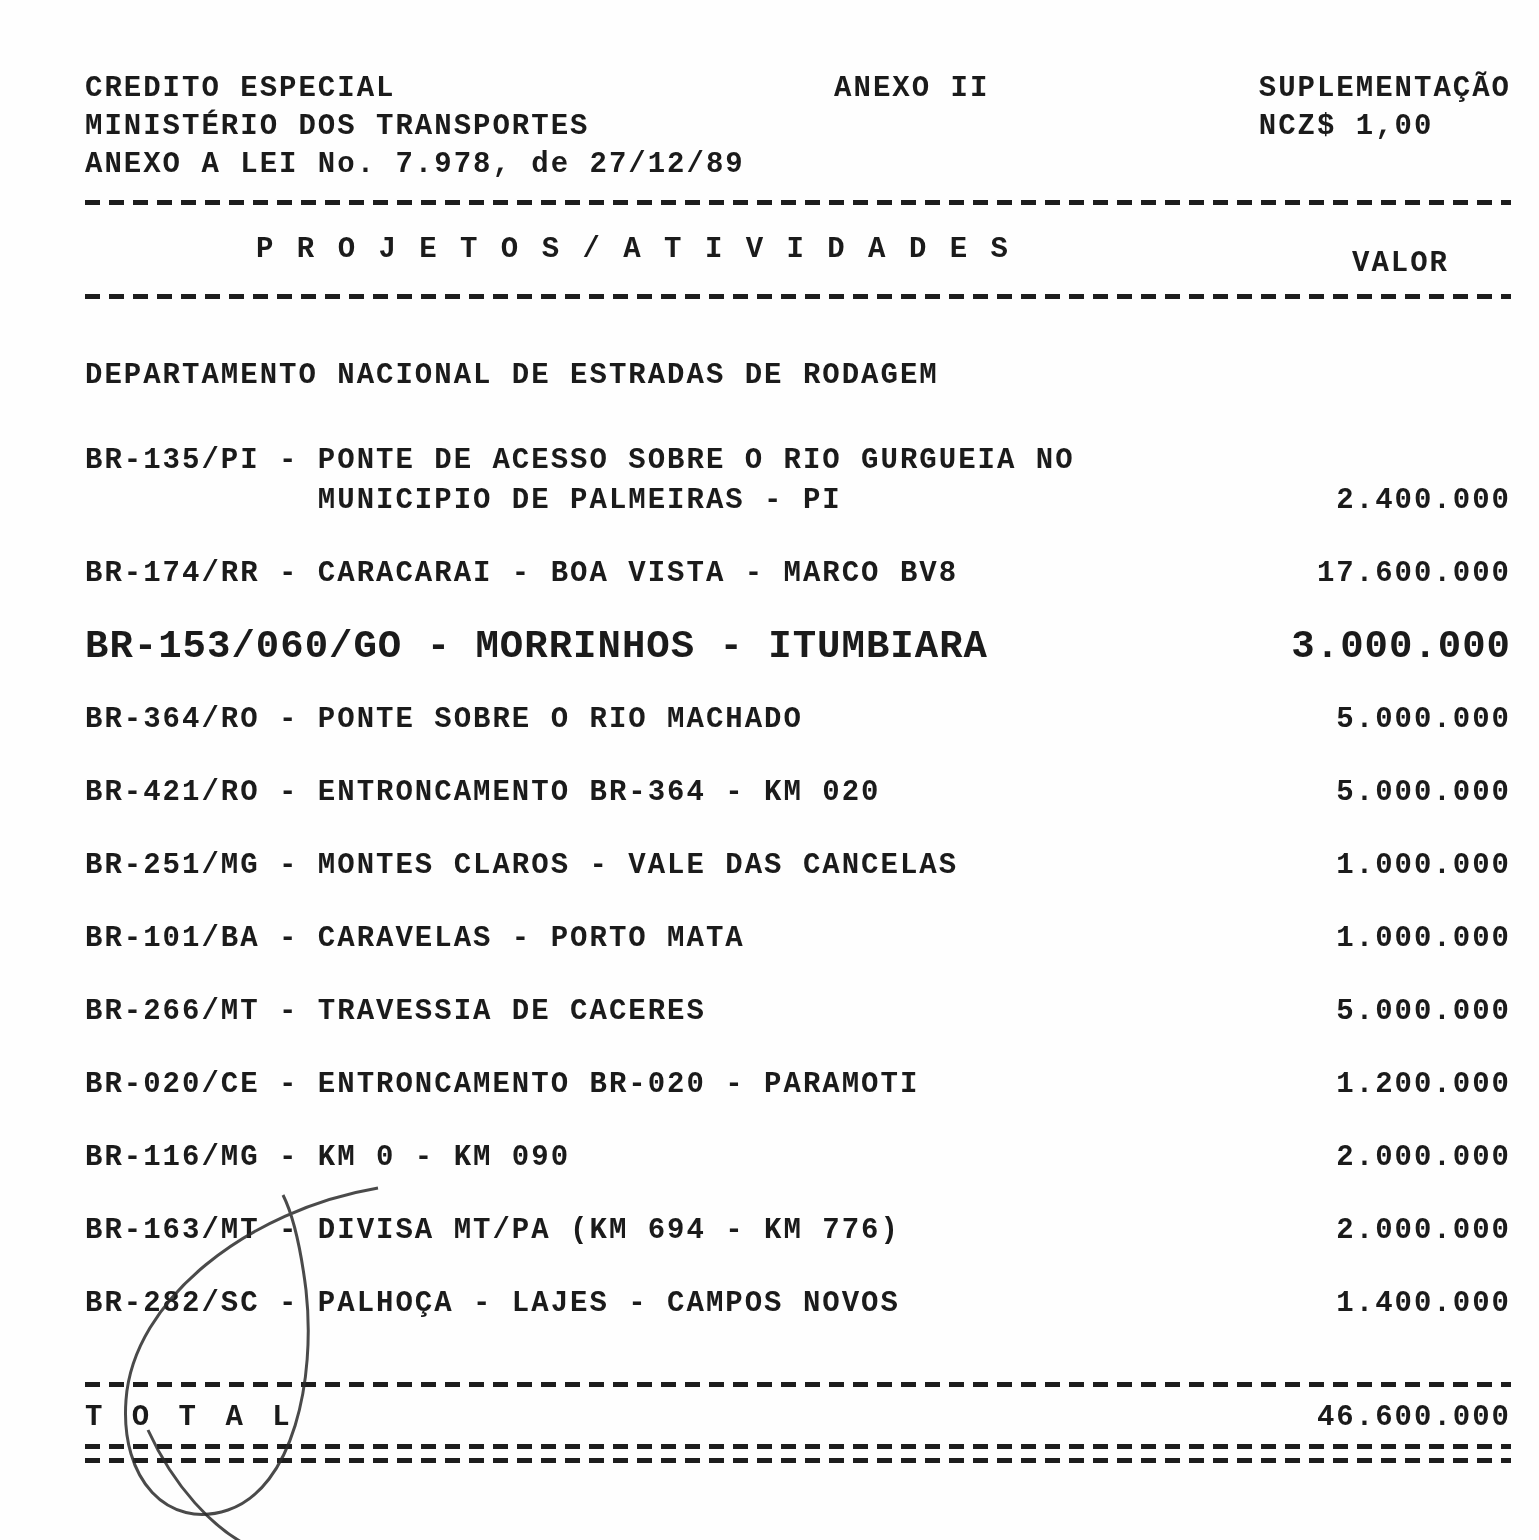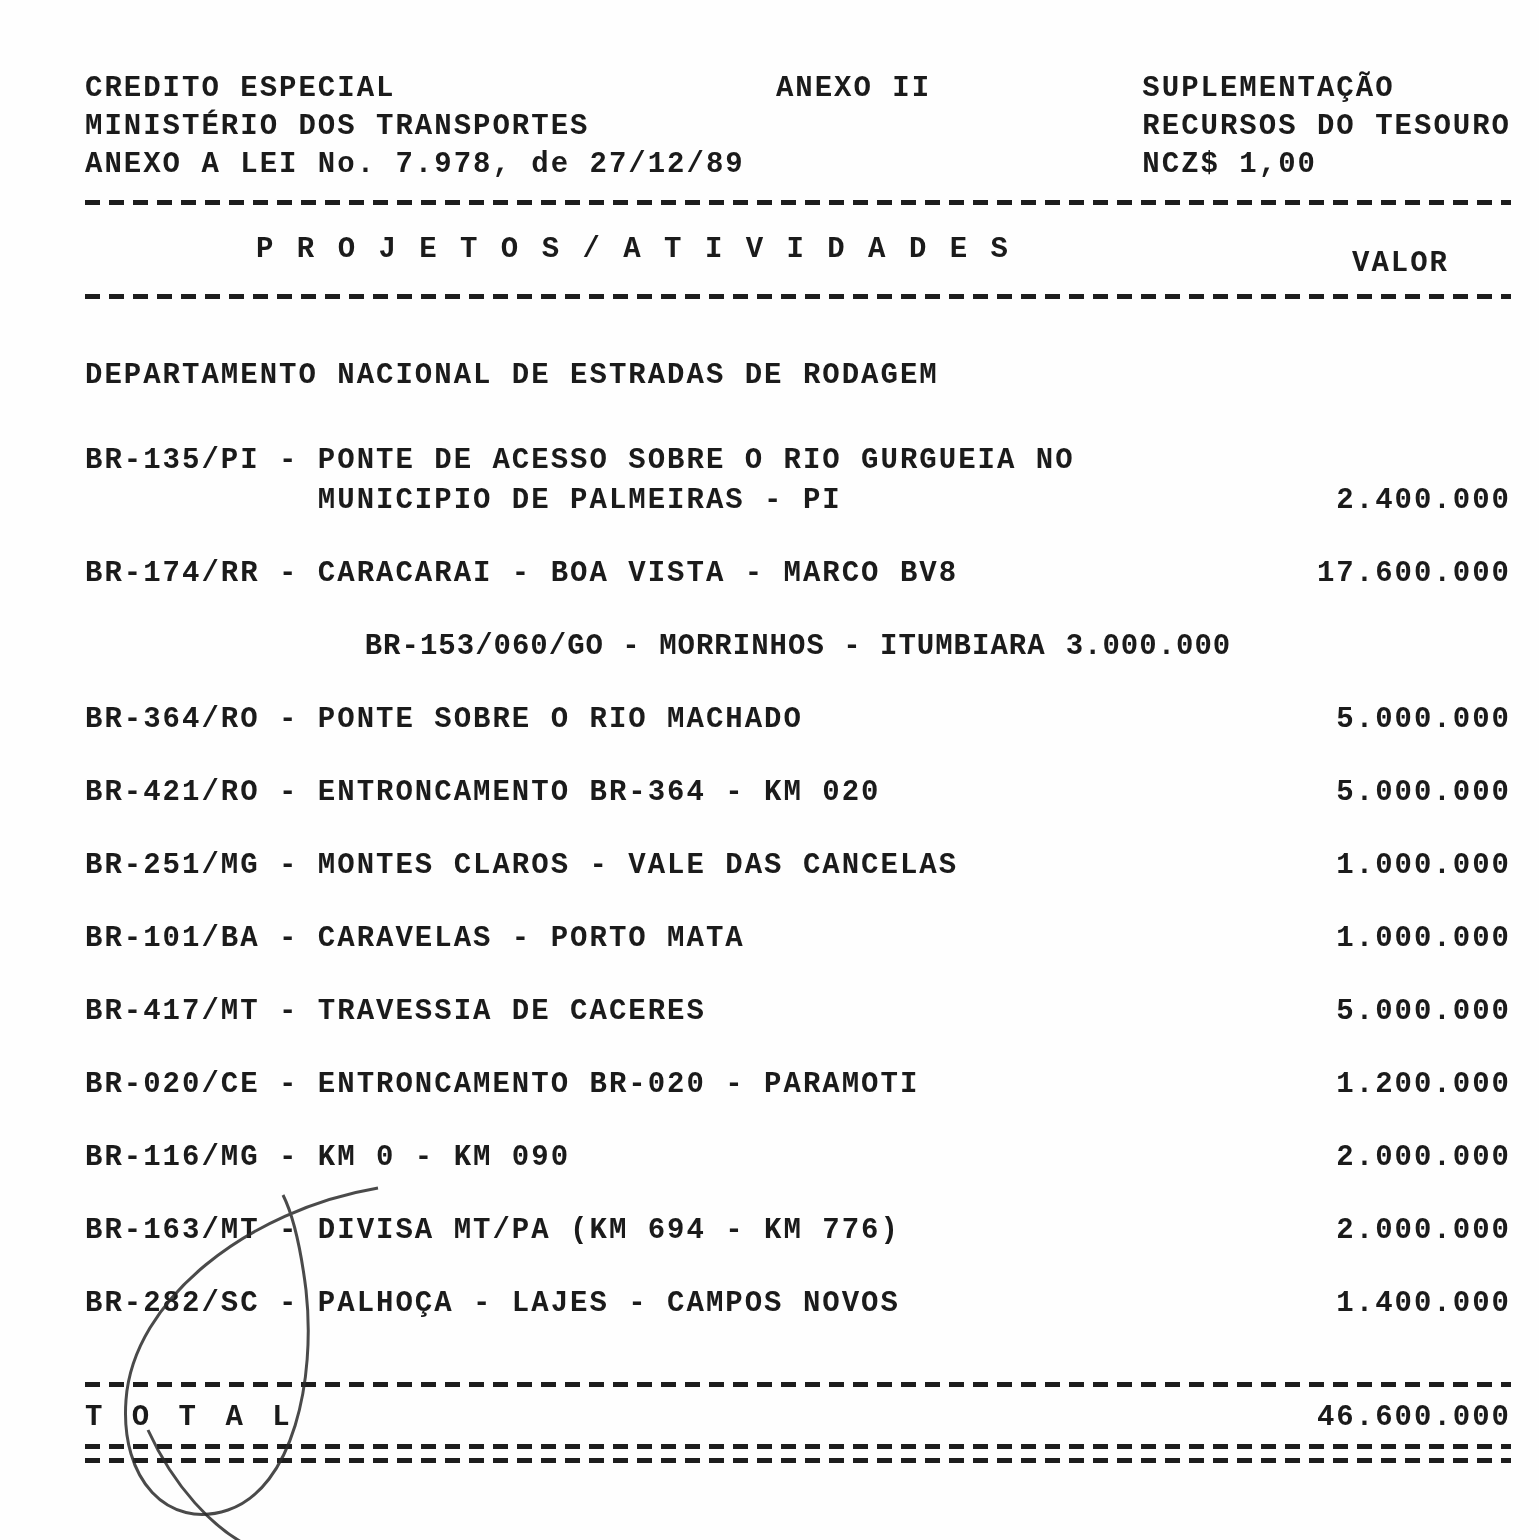--- a/index.html
+++ b/index.html
@@ -94,7 +94,6 @@
     <div class="hdr-center">ANEXO II</div>
     <div class="hdr-right">
       <div>SUPLEMENTAÇÃO</div>
-      <div>RECURSOS DO TESOURO</div>
       <div>NCZ$ 1,00</div>
     </div>
   </div>

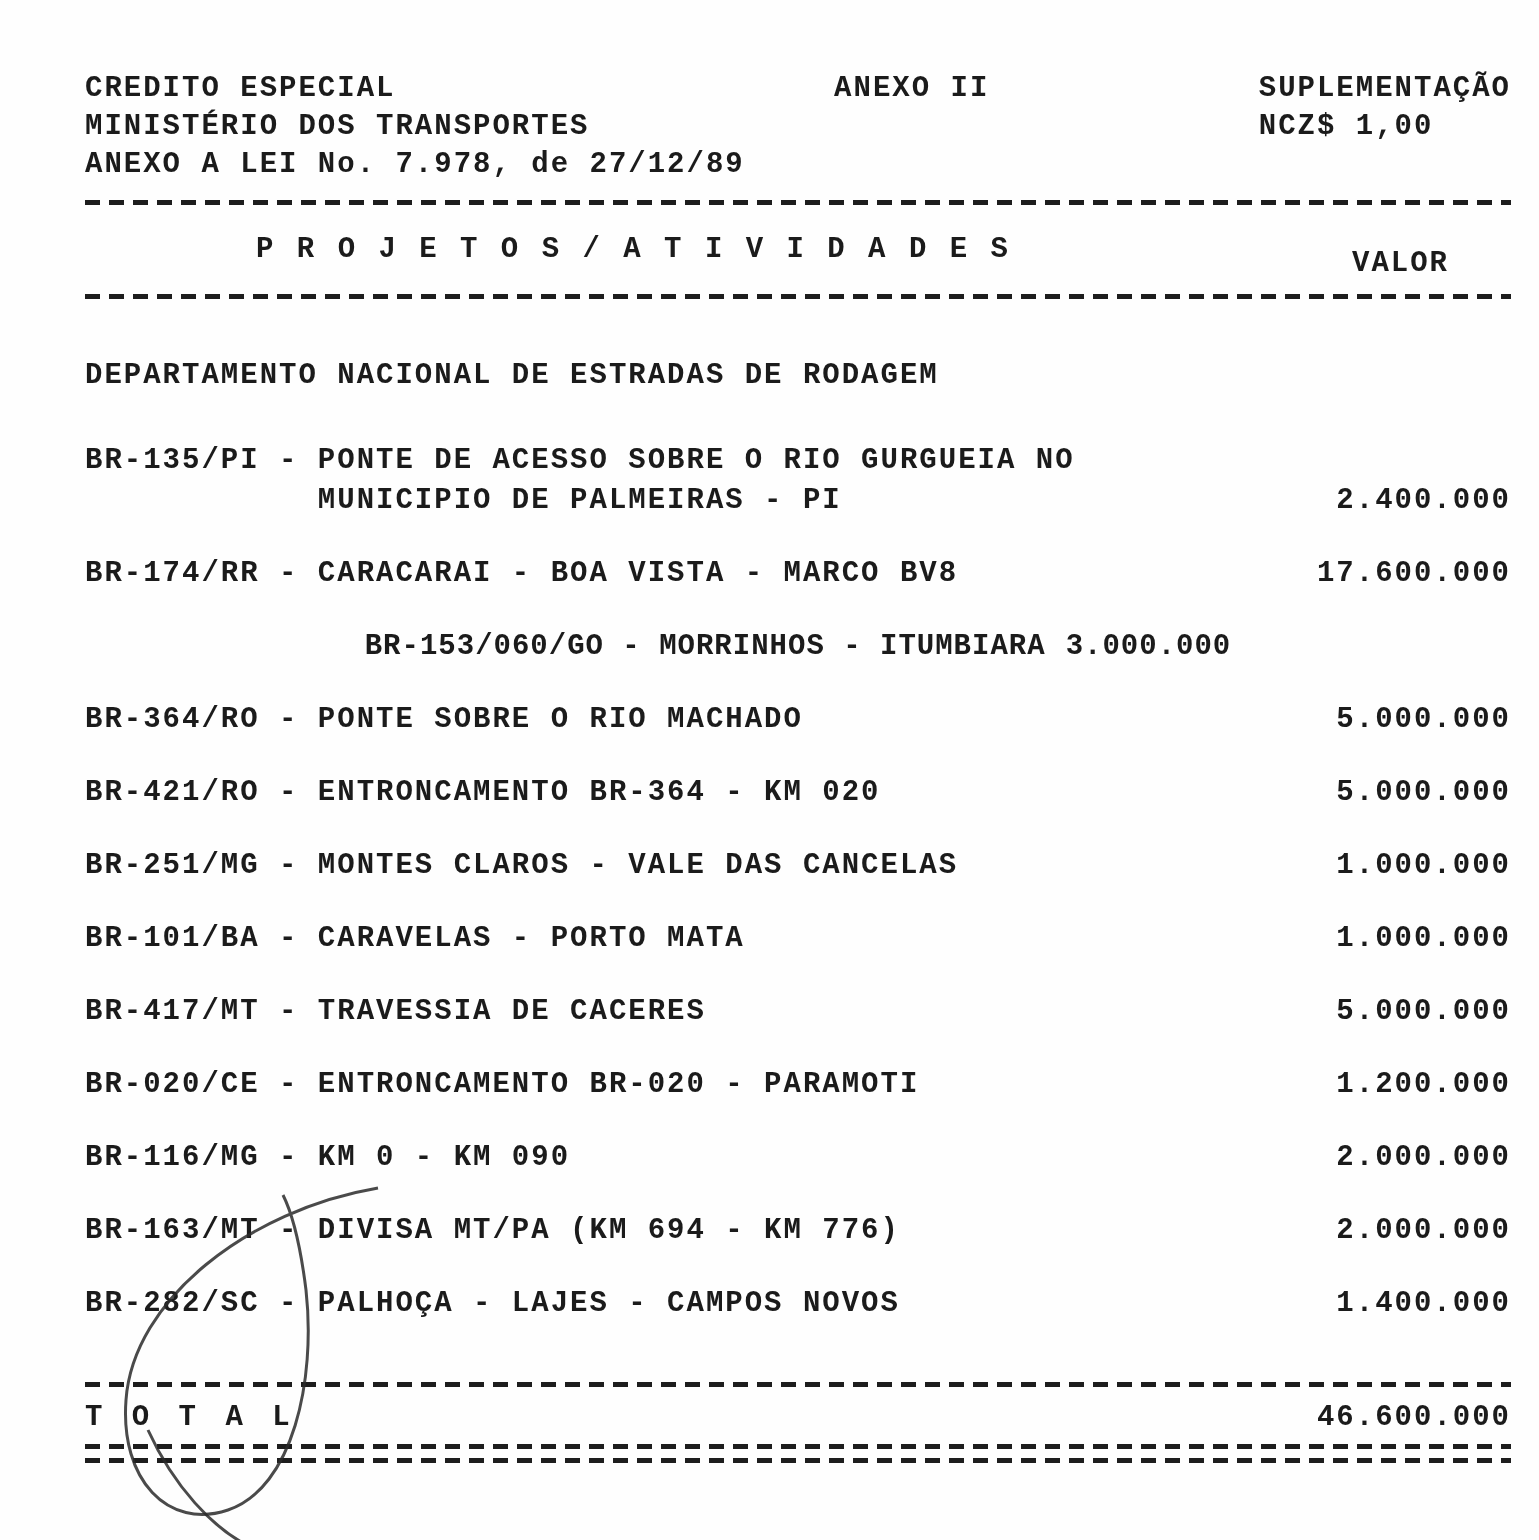--- a/index.html
+++ b/index.html
@@ -59,7 +59,7 @@
   }
   .row .label { white-space: pre-wrap; }
   .row .value { white-space: nowrap; padding-left: 20px; }
-  .row.big { font-size: 29px; letter-spacing: 1px; justify-content: center; }
+  .row.big { font-size: 39px; letter-spacing: 1px; }
   .totals { margin-top: 58px; }
   .total-row {
     display: flex;

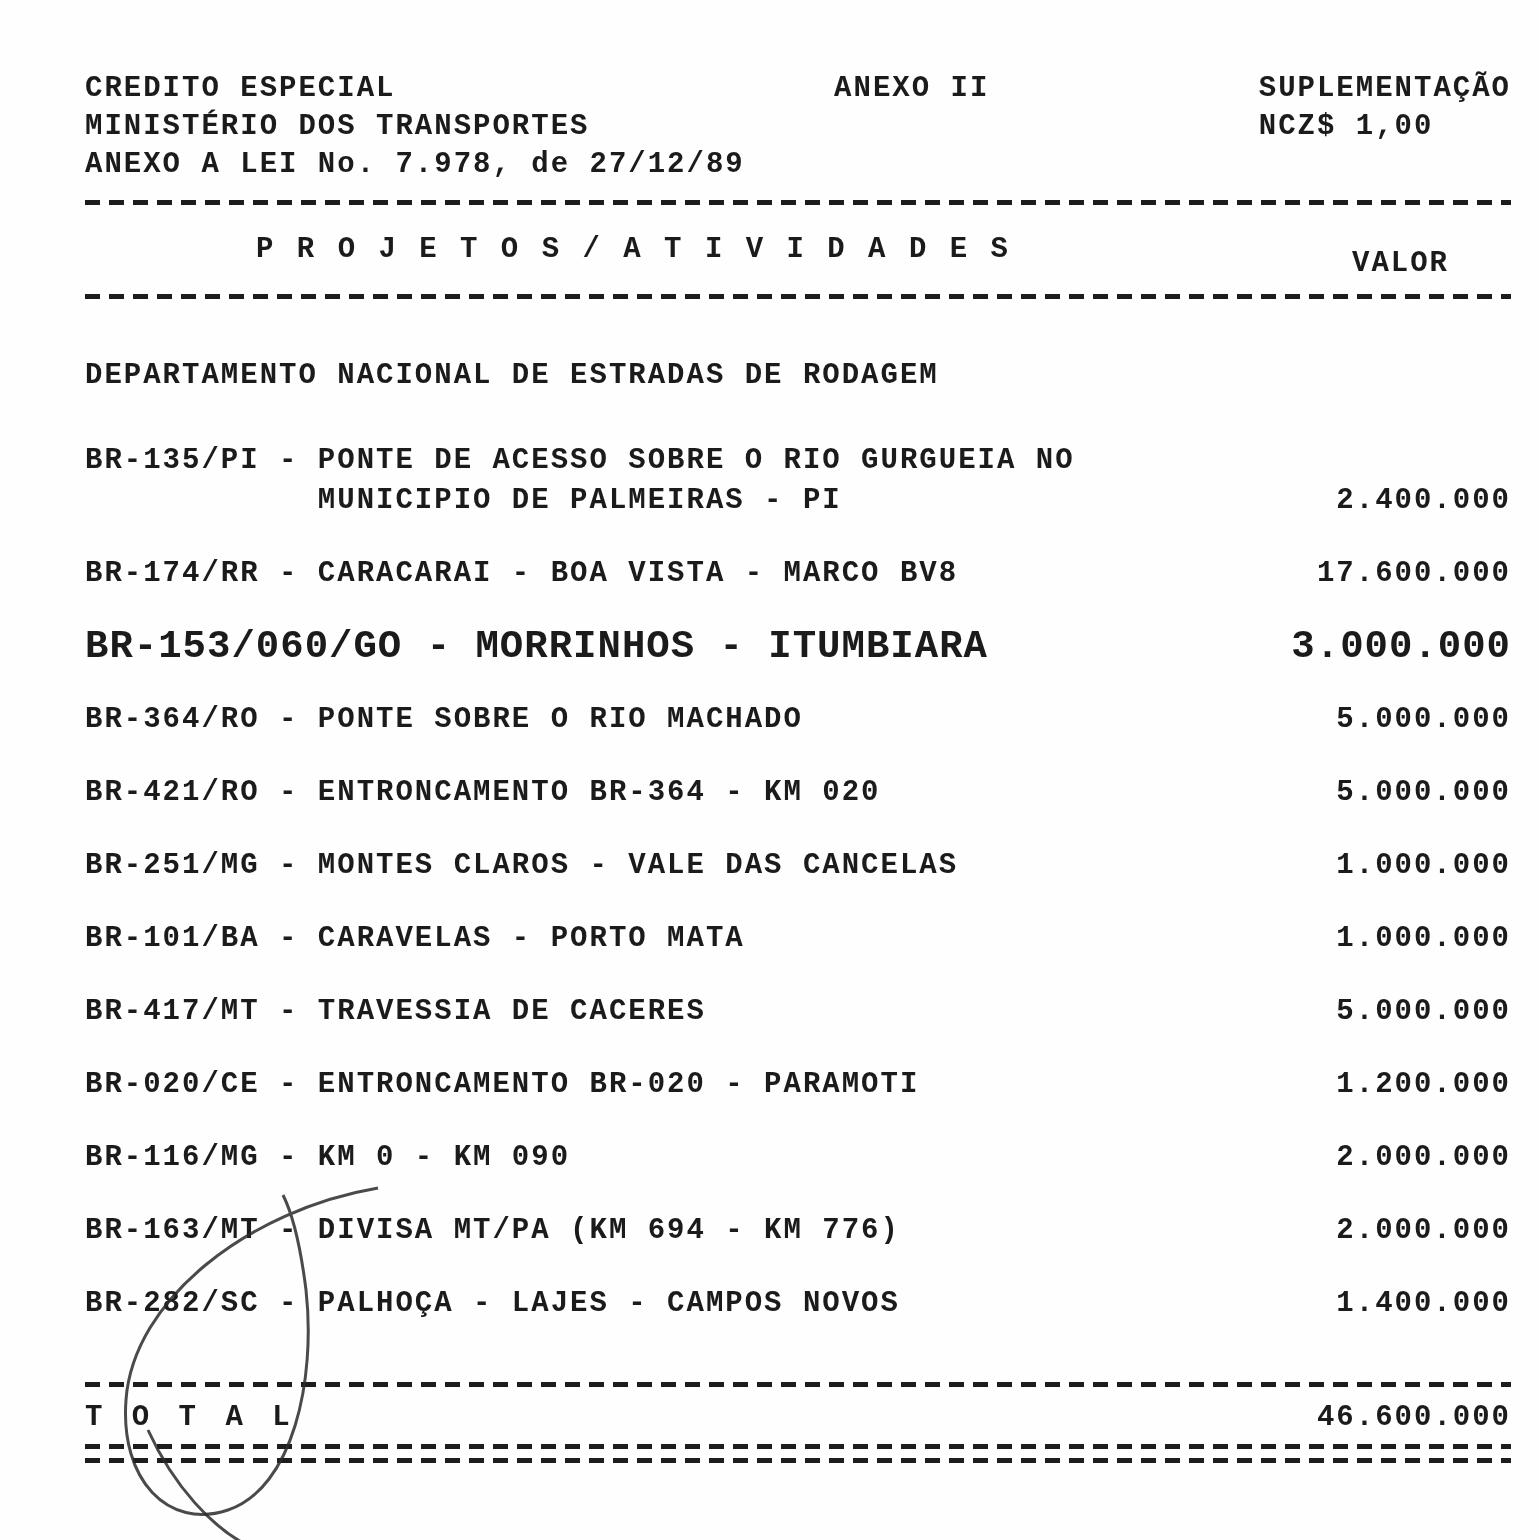--- a/index.html
+++ b/index.html
@@ -139,7 +139,7 @@
     <div class="value">1.000.000</div>
   </div>
   <div class="row">
-    <div class="label">BR-417/MT - TRAVESSIA DE CACERES</div>
+    <div class="label">BR-266/MT - TRAVESSIA DE CACERES</div>
     <div class="value">5.000.000</div>
   </div>
   <div class="row">

